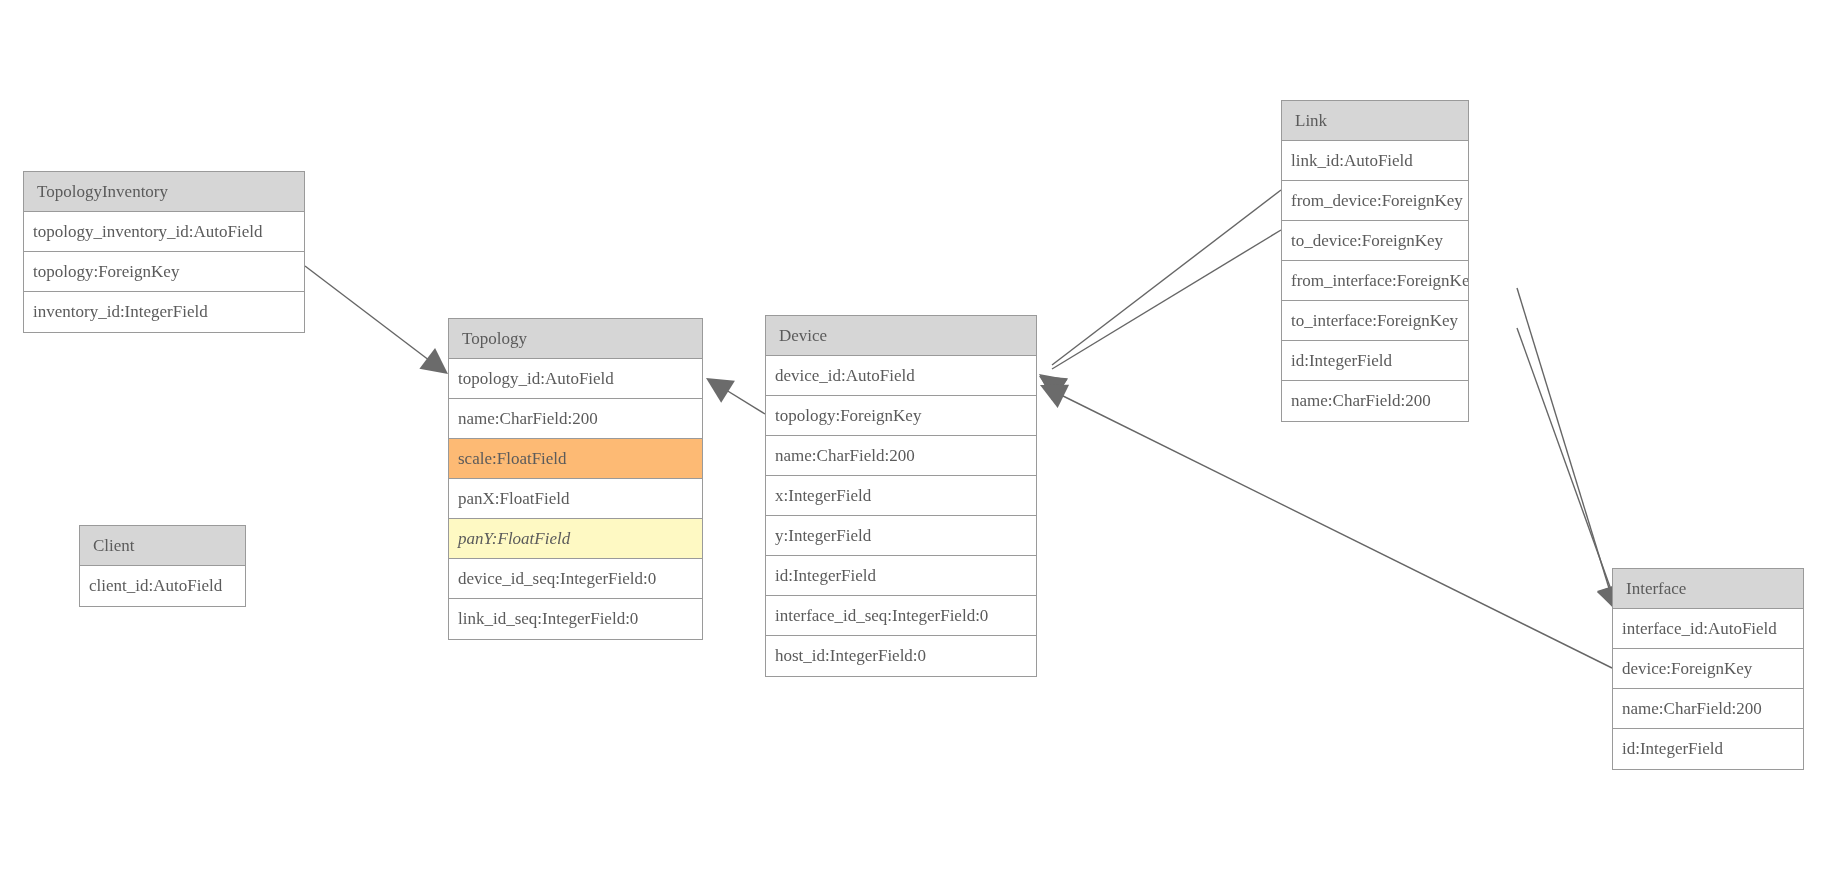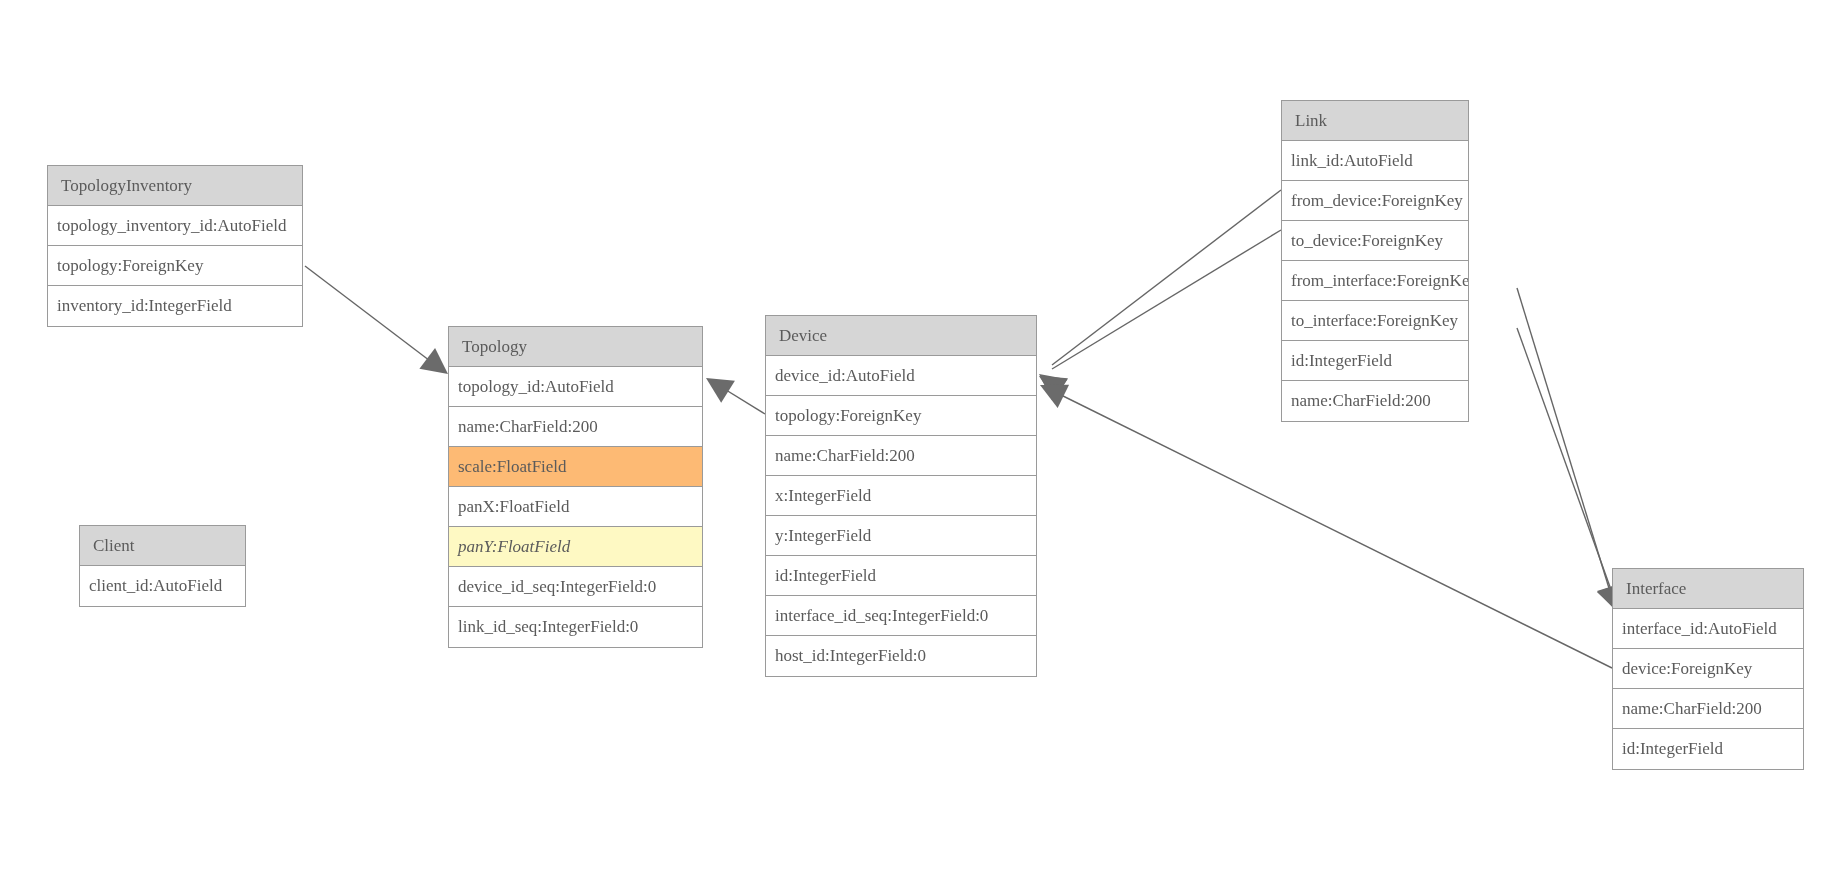--- a/index.html
+++ b/index.html
@@ -96,7 +96,7 @@
     </svg>
 
   <div id="entities-layer">
-      <div class="entity" style="left: 23px; top: 165px; width: 256px; border-color: rgb(154, 154, 154); margin-left: 24px;">
+      <div class="entity" style="left: 23px; top: 171px; width: 282px; border-color: rgb(154, 154, 154);">
         <div class="entity-header" style="background: rgb(214, 214, 214); color: rgb(91, 91, 91); border-bottom-color: rgb(154, 154, 154);">TopologyInventory</div>
         <div class="entity-row" style="color: rgb(91, 91, 91); background: rgb(255, 255, 255); border-bottom-color: rgb(154, 154, 154);">topology_inventory_id:AutoField</div>
         <div class="entity-row" style="color: rgb(91, 91, 91); background: rgb(255, 255, 255); border-bottom-color: rgb(154, 154, 154);">topology:ForeignKey</div>

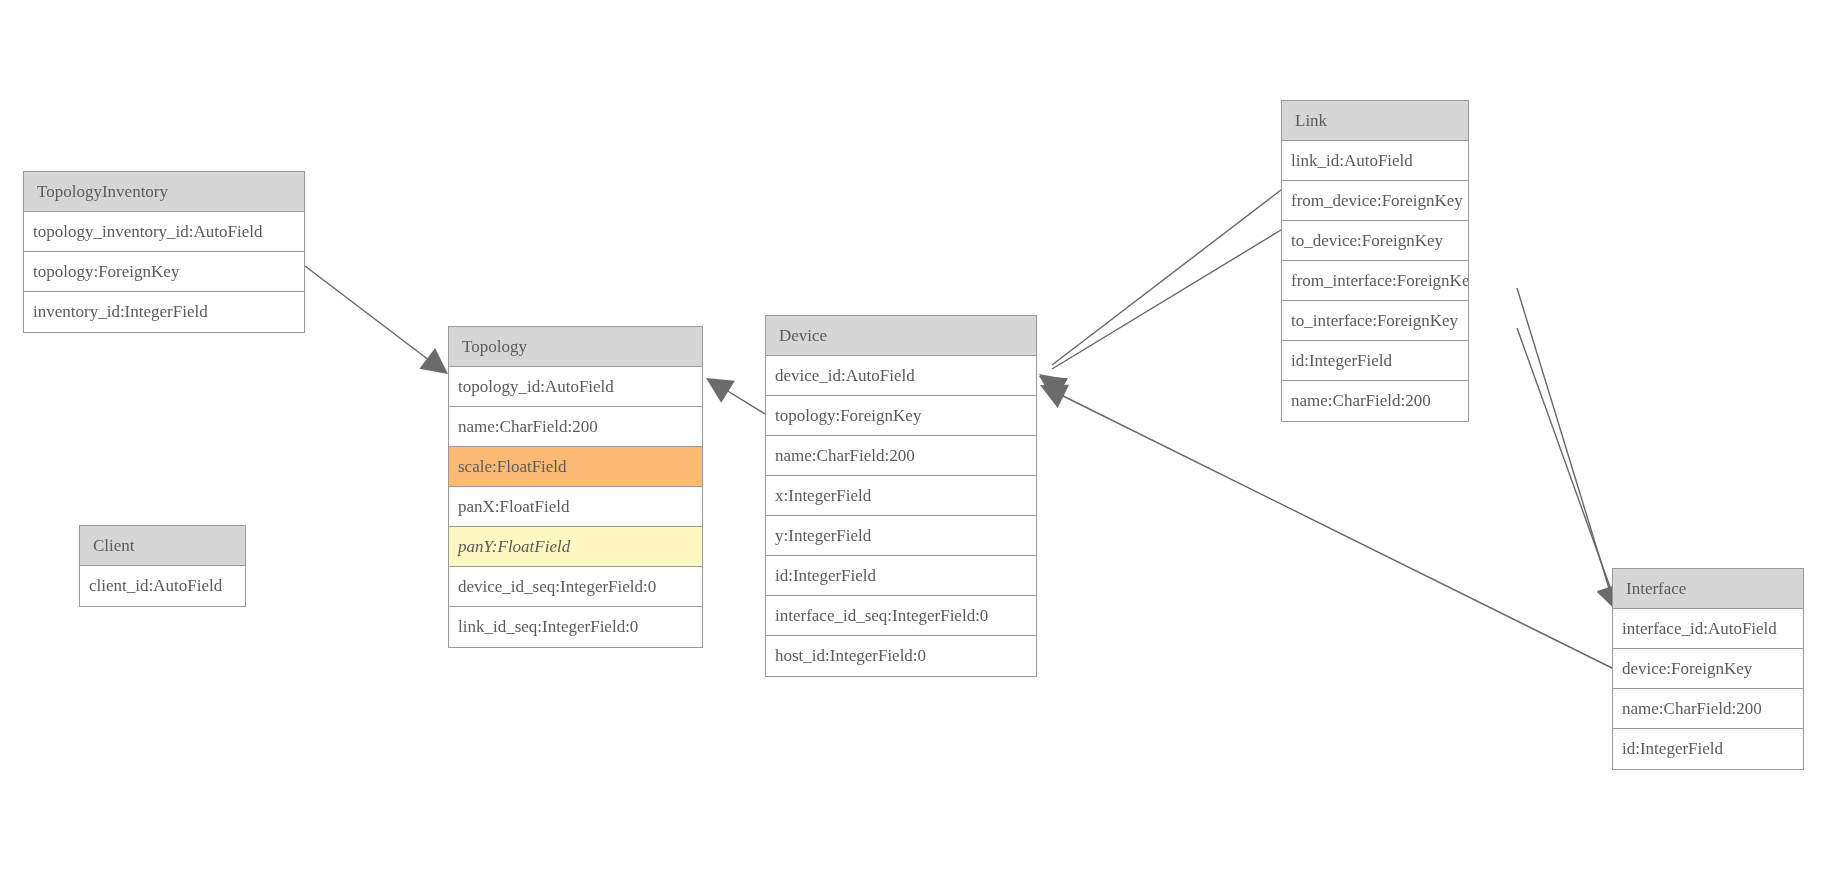--- a/index.html
+++ b/index.html
@@ -106,7 +106,7 @@
         <div class="entity-header" style="background: rgb(214, 214, 214); color: rgb(91, 91, 91); border-bottom-color: rgb(154, 154, 154);">Client</div>
         <div class="entity-row last" style="color: rgb(91, 91, 91); background: rgb(255, 255, 255); border-bottom-color: rgb(154, 154, 154);">client_id:AutoField</div>
       </div>
-      <div class="entity" style="left: 448px; top: 318px; width: 255px; border-color: rgb(154, 154, 154); margin-top: 8px;">
+      <div class="entity" style="left: 448px; top: 318px; width: 255px; border-color: rgb(154, 154, 154);">
         <div class="entity-header" style="background: rgb(214, 214, 214); color: rgb(91, 91, 91); border-bottom-color: rgb(154, 154, 154);">Topology</div>
         <div class="entity-row" style="color: rgb(91, 91, 91); background: rgb(255, 255, 255); border-bottom-color: rgb(154, 154, 154);">topology_id:AutoField</div>
         <div class="entity-row" style="color: rgb(91, 91, 91); background: rgb(255, 255, 255); border-bottom-color: rgb(154, 154, 154);">name:CharField:200</div>

